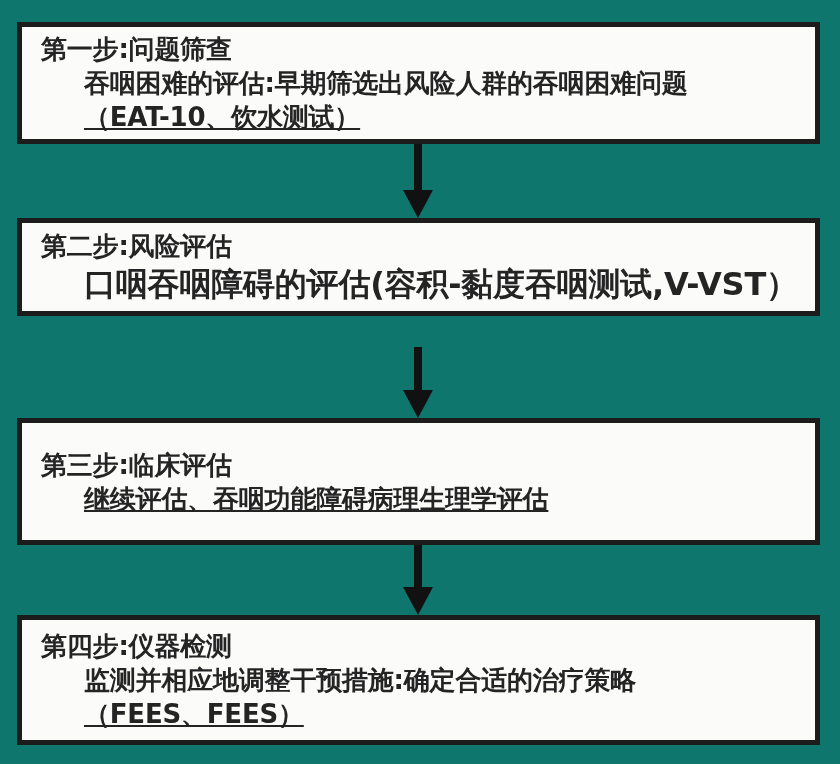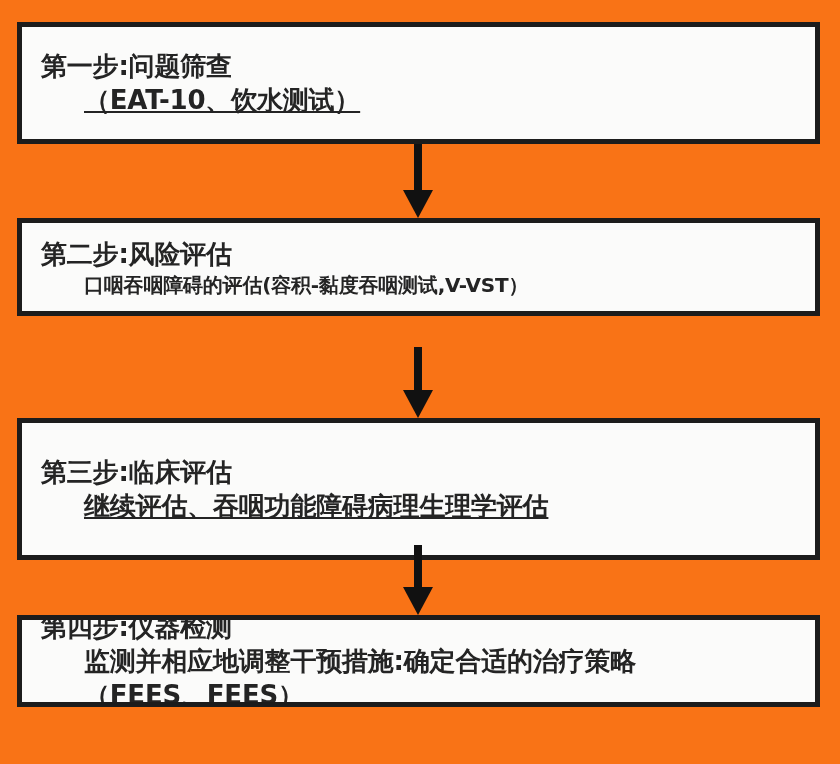--- a/index.html
+++ b/index.html
@@ -15,7 +15,7 @@
     position: relative;
     width: 840px;
     height: 764px;
-    background: #f97316;
+    background: #0f766e;
   }
 
   

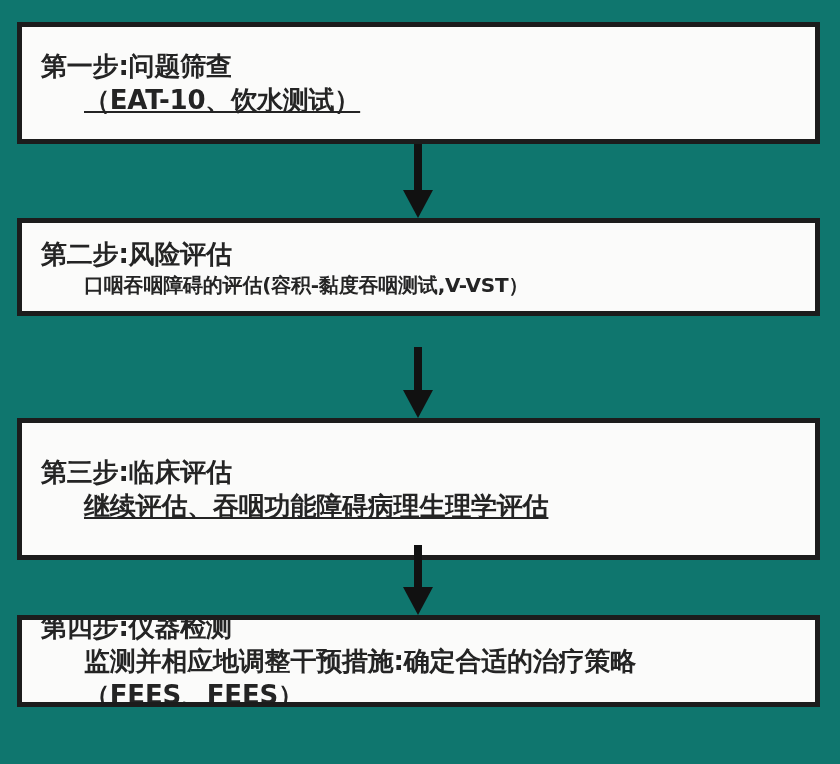--- a/index.html
+++ b/index.html
@@ -97,6 +97,7 @@
   <div class="step-box" id="step-box-1">
     <div class="box-inner">
       <div class="step-line header">第一步:问题筛查</div>
+      <div class="step-line body">吞咽困难的评估:早期筛选出风险人群的吞咽困难问题</div>
       <div class="step-line body2">（EAT-10、饮水测试）</div>
     </div>
   </div>

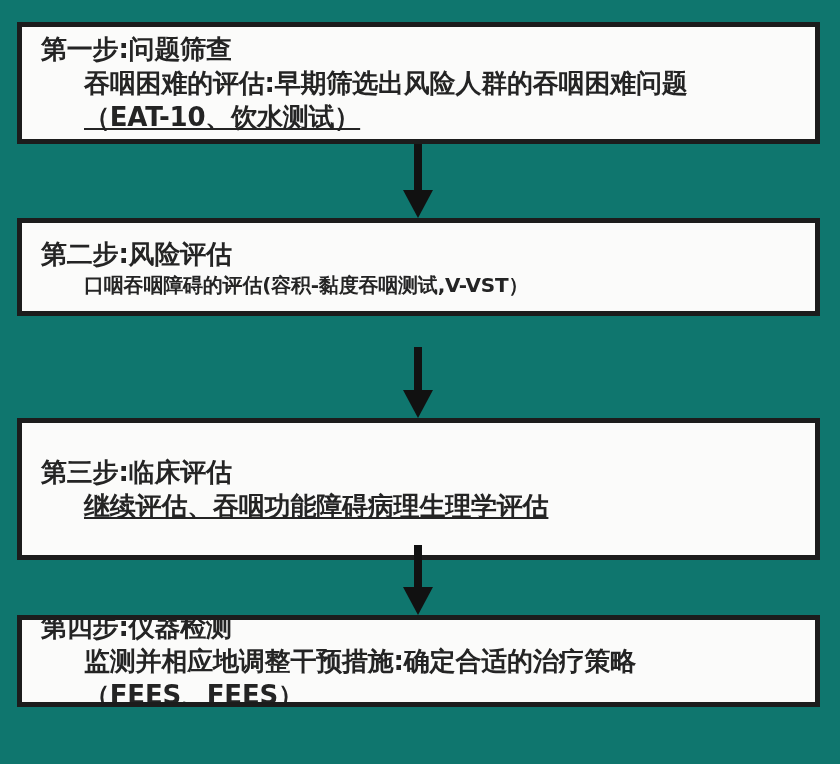--- a/index.html
+++ b/index.html
@@ -53,7 +53,7 @@
   .step-line.header   { padding-left: 5px;  }
   .step-line.body     { padding-left: 48px; }
   .step-line.body2    { padding-left: 48px; text-decoration: underline; }
-  .step-line.tight    { font-size: 20px; }
+  .step-line.tight    { font-size: 32px; }
 
   
   .arrow {

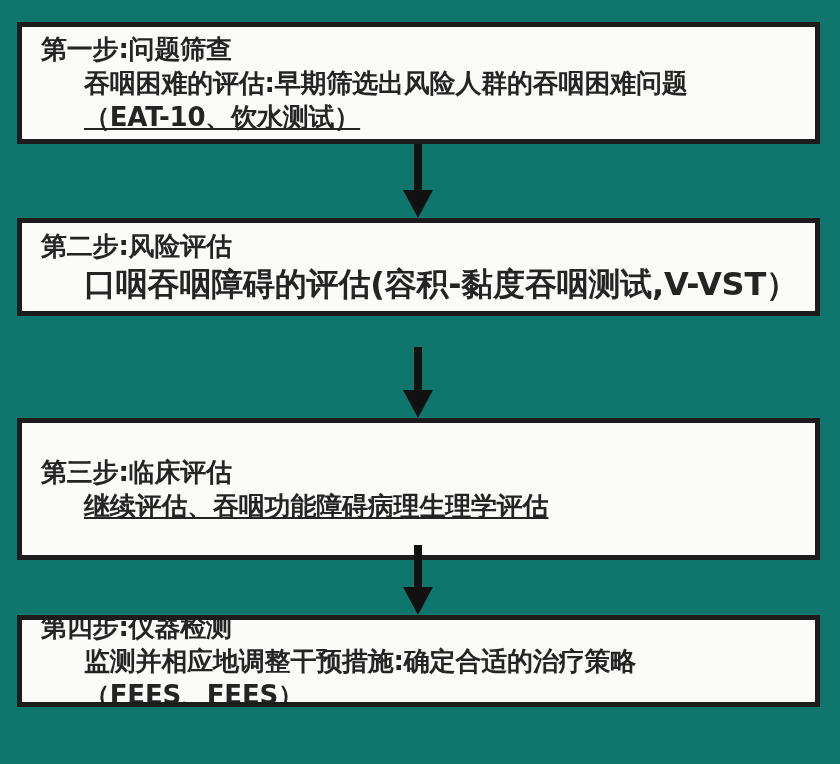--- a/index.html
+++ b/index.html
@@ -37,7 +37,7 @@
   }
   #step-box-1 { top: 22px;  height: 122px; }
   #step-box-2 { top: 218px; height: 98px; }
-  #step-box-3 { top: 418px; height: 142px; }
+  #step-box-3 { top: 418px; height: 127px; }
   #step-box-4 { top: 615px; height: 92px; }
 
   

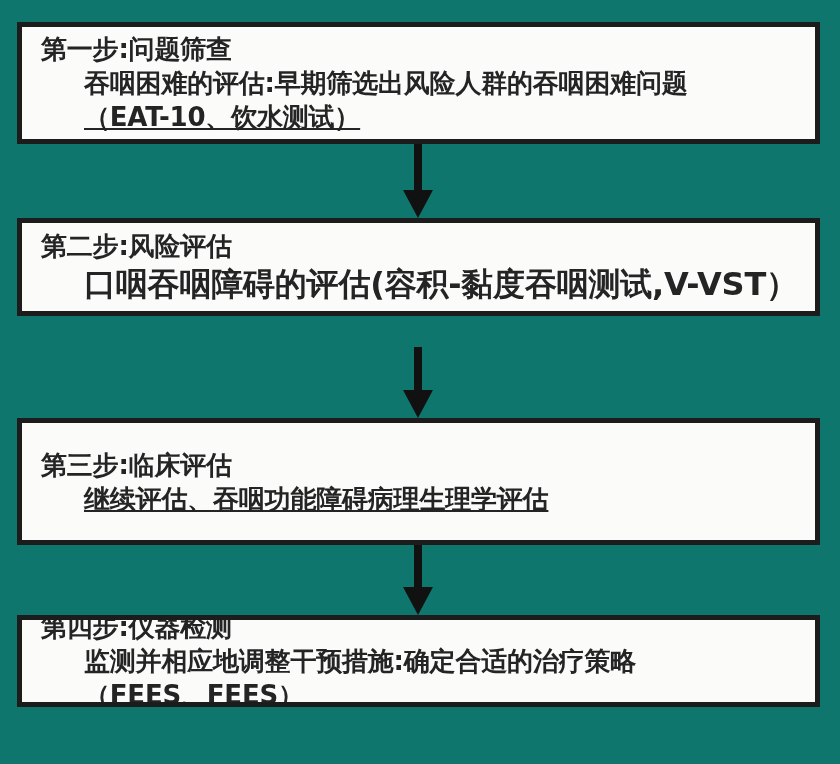--- a/index.html
+++ b/index.html
@@ -38,7 +38,7 @@
   #step-box-1 { top: 22px;  height: 122px; }
   #step-box-2 { top: 218px; height: 98px; }
   #step-box-3 { top: 418px; height: 127px; }
-  #step-box-4 { top: 615px; height: 92px; }
+  #step-box-4 { top: 615px; height: 130px; }
 
   
   .step-line {

